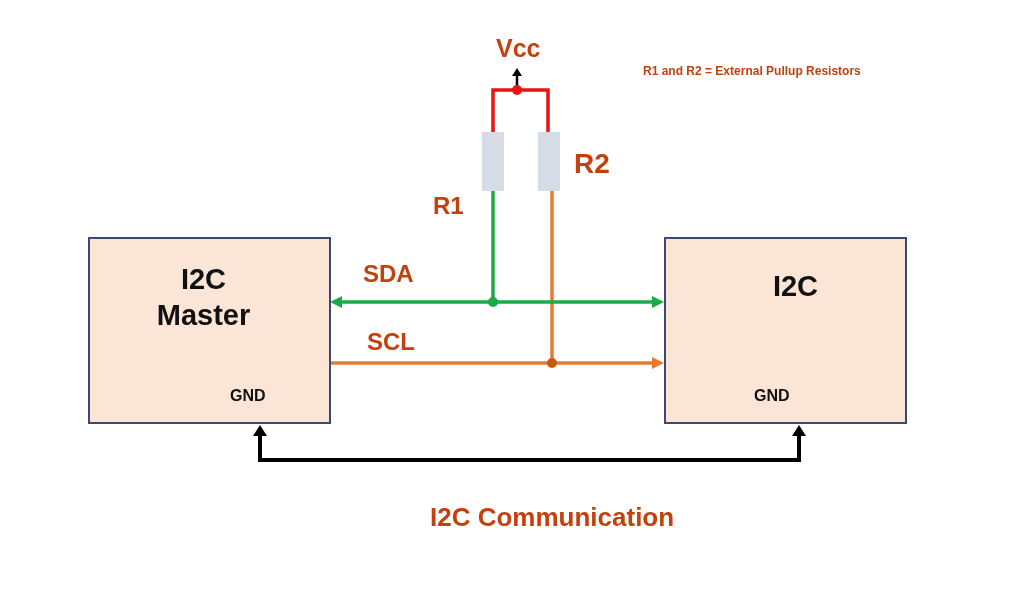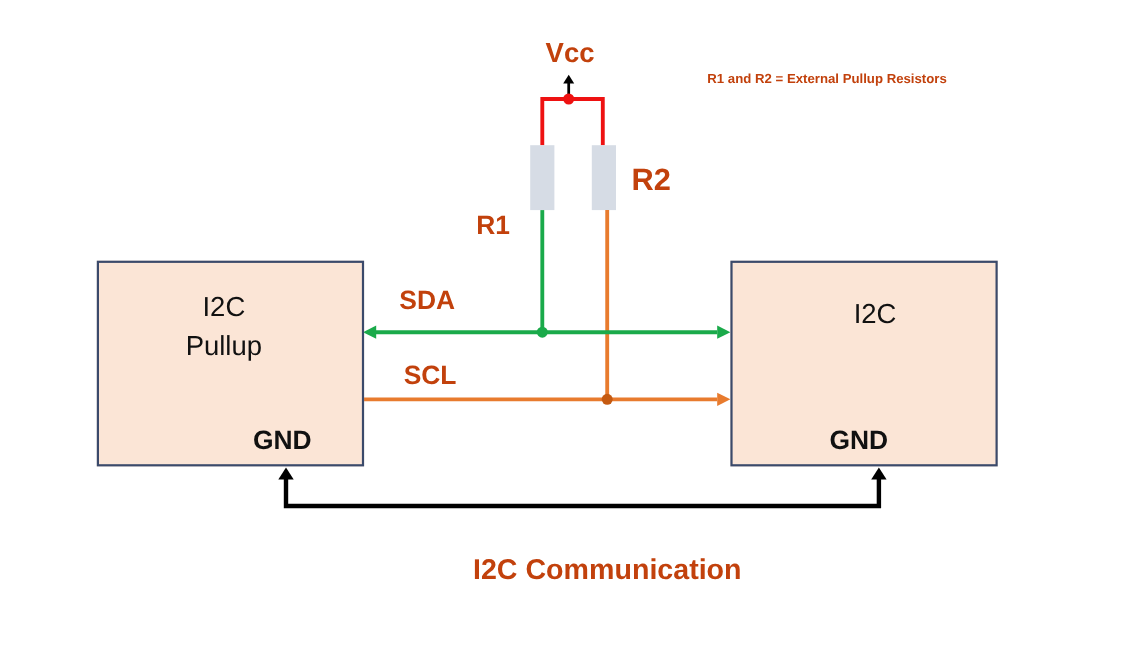--- a/index.html
+++ b/index.html
@@ -8,7 +8,7 @@
   svg { position:absolute; left:0; top:0; }
   .lbl { position:absolute; font-weight:bold; color:#c2410c; white-space:nowrap; }
   .box { position:absolute; background:#fbe5d6; border:2px solid #3b4a6b; box-sizing:border-box; }
-  .boxtitle { position:absolute; left:0; right:0; text-align:center; font-weight:normal; font-size:25px; line-height:30px; color:#111; }
+  .boxtitle { position:absolute; left:0; right:0; text-align:center; font-weight:bold; font-size:29px; line-height:30px; color:#111; }
   .gnd { position:absolute; font-weight:bold; font-size:24px; color:#111; }
 </style>
 </head>

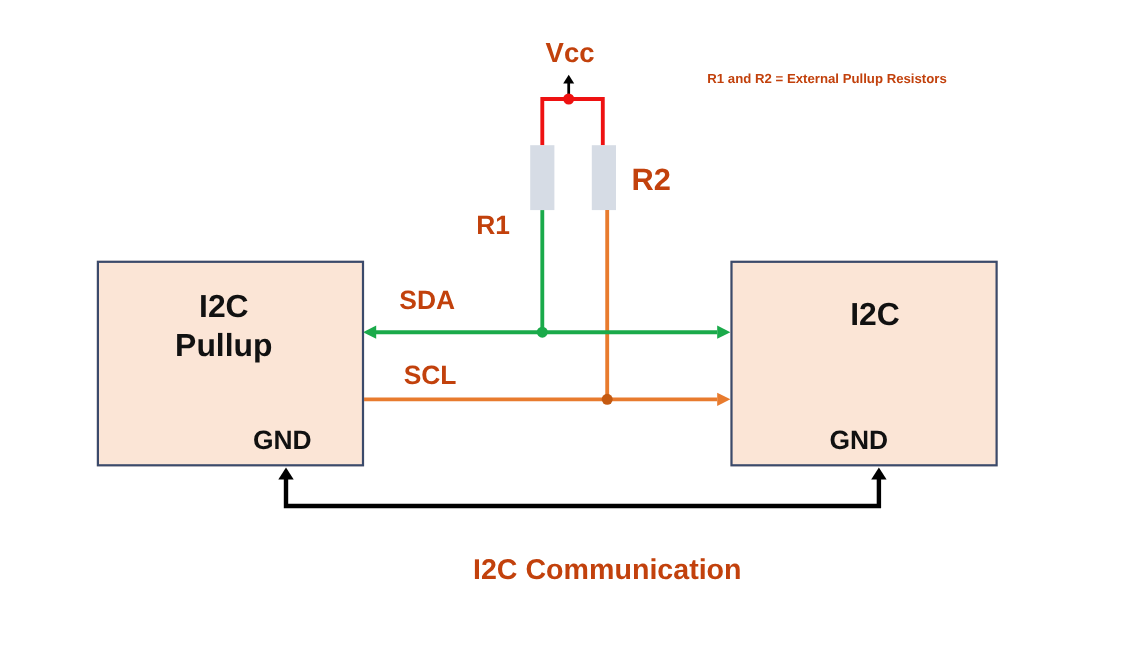--- a/index.html
+++ b/index.html
@@ -57,7 +57,7 @@
 
 <div class="box" style="left:88px;top:237px;width:243px;height:187px;">
   <div class="boxtitle" style="top:25px;left:-12px;right:0;">I2C</div>
-  <div class="boxtitle" style="top:61px;left:-12px;right:0;">Pullup</div>
+  <div class="boxtitle" style="top:61px;left:-12px;right:0;">Master</div>
   <div class="gnd" style="left:140px;top:148px;">GND</div>
 </div>
 

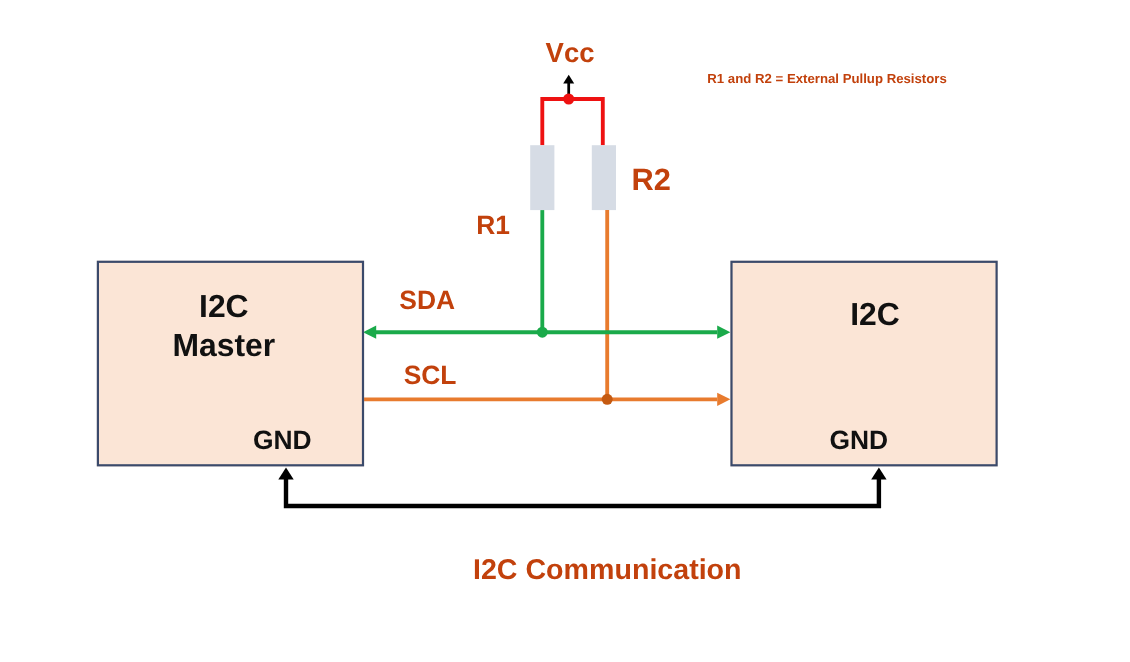--- a/index.html
+++ b/index.html
@@ -9,7 +9,7 @@
   .lbl { position:absolute; font-weight:bold; color:#c2410c; white-space:nowrap; }
   .box { position:absolute; background:#fbe5d6; border:2px solid #3b4a6b; box-sizing:border-box; }
   .boxtitle { position:absolute; left:0; right:0; text-align:center; font-weight:bold; font-size:29px; line-height:30px; color:#111; }
-  .gnd { position:absolute; font-weight:bold; font-size:24px; color:#111; }
+  .gnd { position:absolute; font-weight:bold; font-size:16px; color:#111; }
 </style>
 </head>
 <body>

